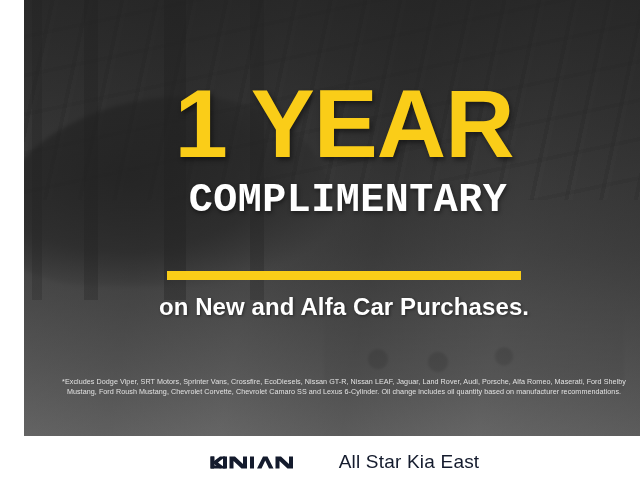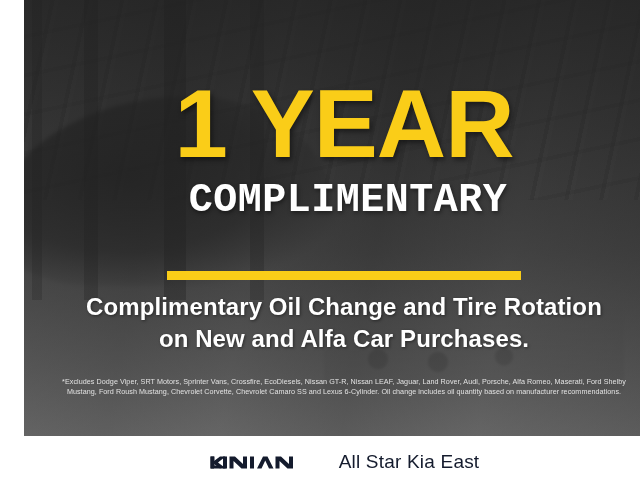--- a/index.html
+++ b/index.html
@@ -224,7 +224,6 @@
       <div class="divider-bar"></div>
 
       <div class="offer-text">
-        <span class="line1">Complimentary Oil Change and Tire Rotation</span>
         <span class="line2">on New and Alfa Car Purchases.</span>
       </div>
 

